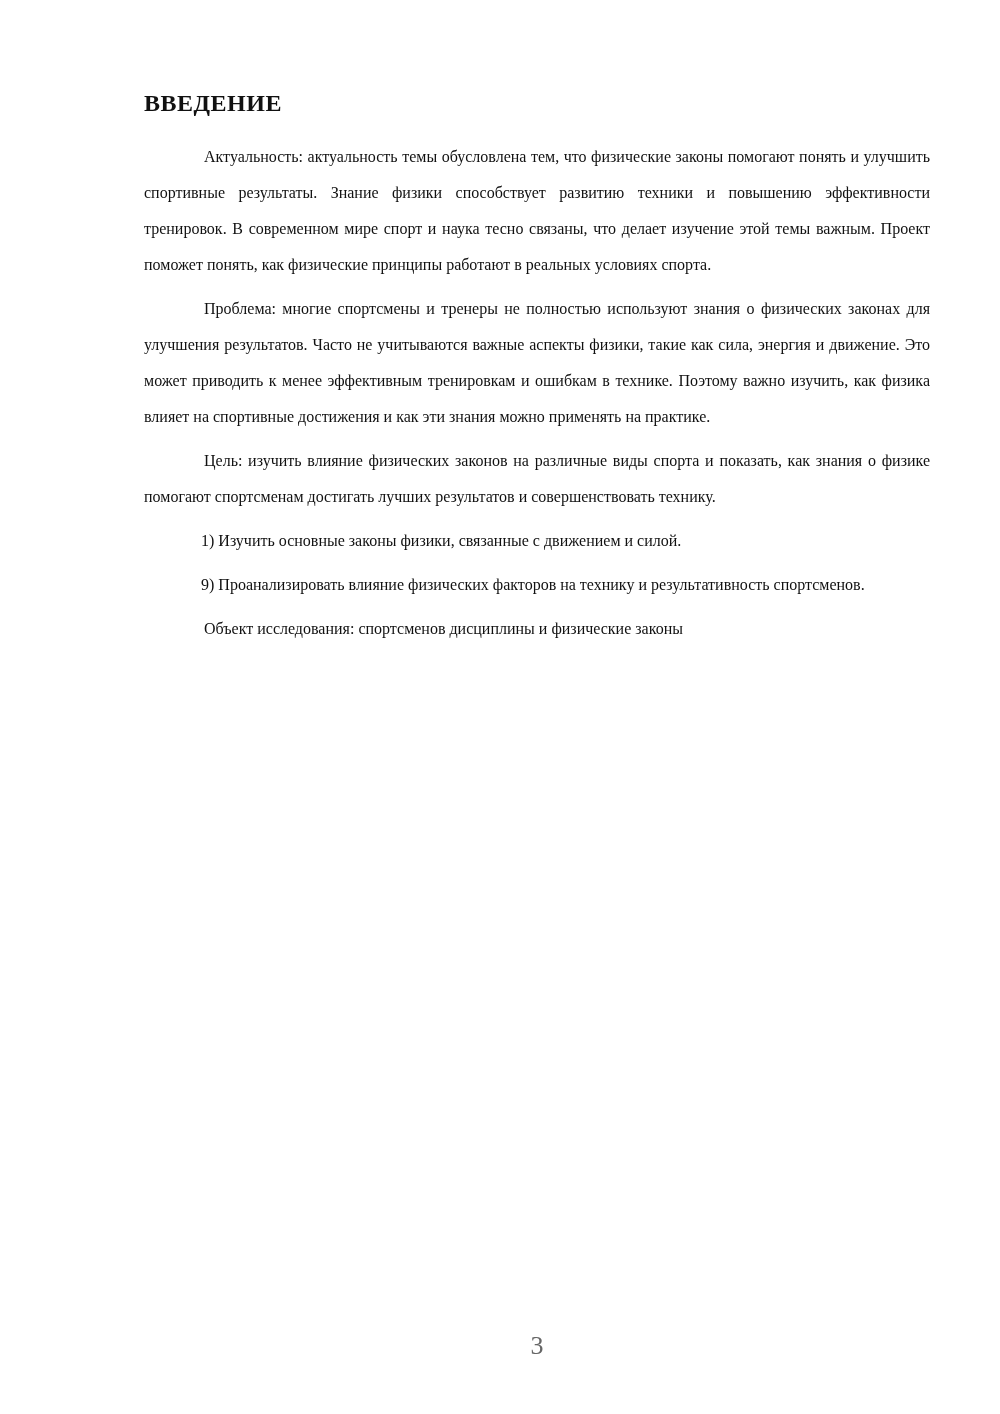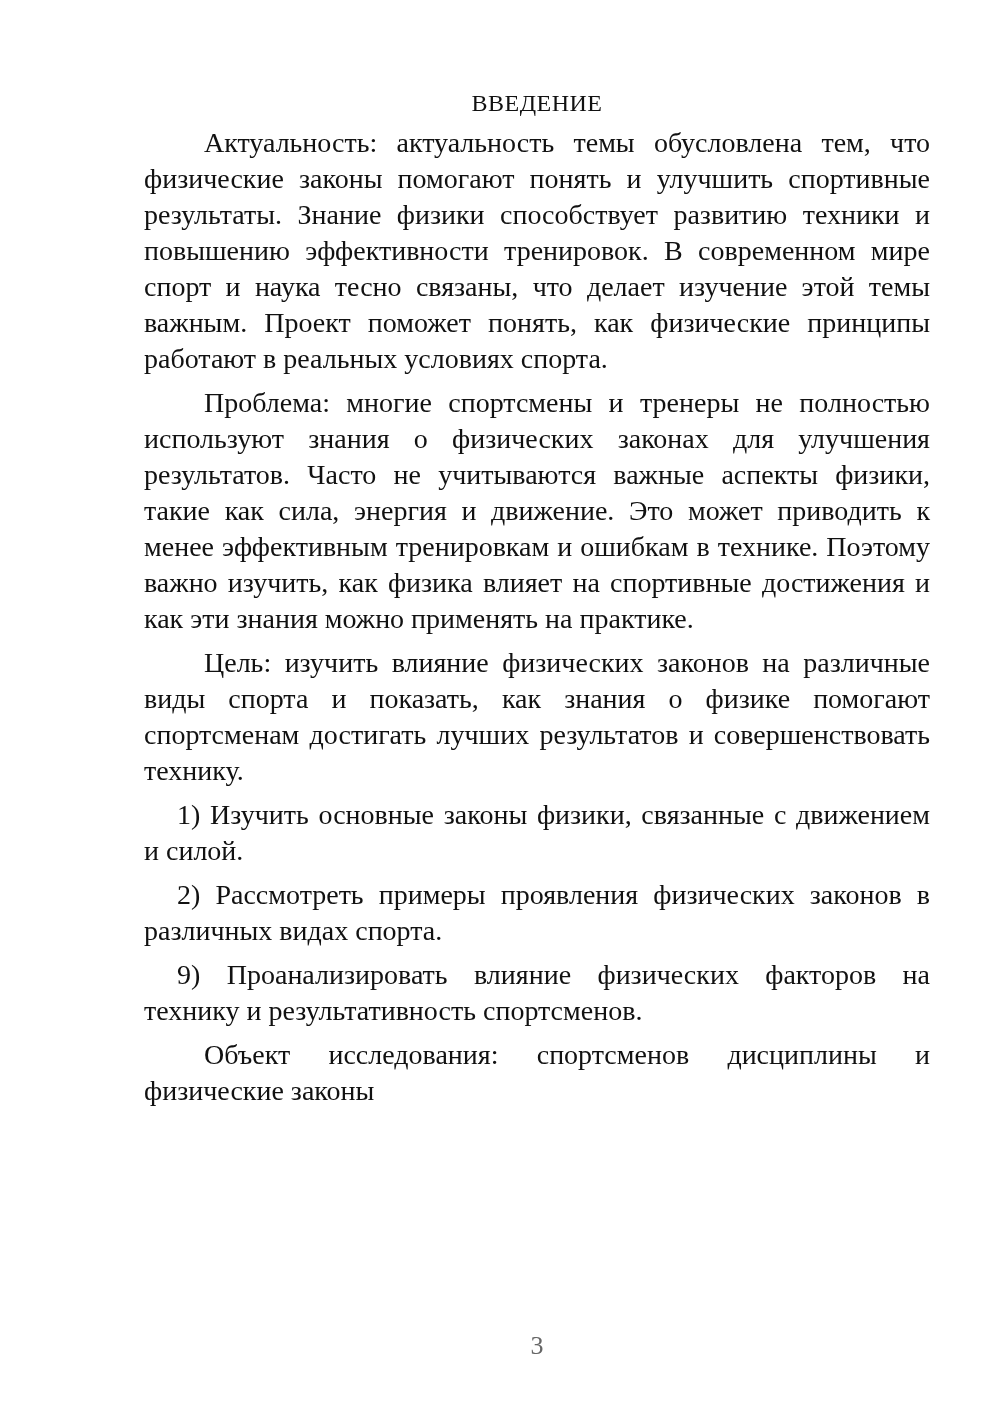--- a/index.html
+++ b/index.html
@@ -20,11 +20,11 @@
   }
   .doc-title {
     font-size: 24px;
-    font-weight: normal;
+    font-weight: bold;
     line-height: 36px;
-    text-align: center;
+    text-align: left;
     letter-spacing: 0.5px;
-    margin-bottom: 4px;
+    margin-bottom: 18px;
   }
   p.para {
     font-size: 28px;

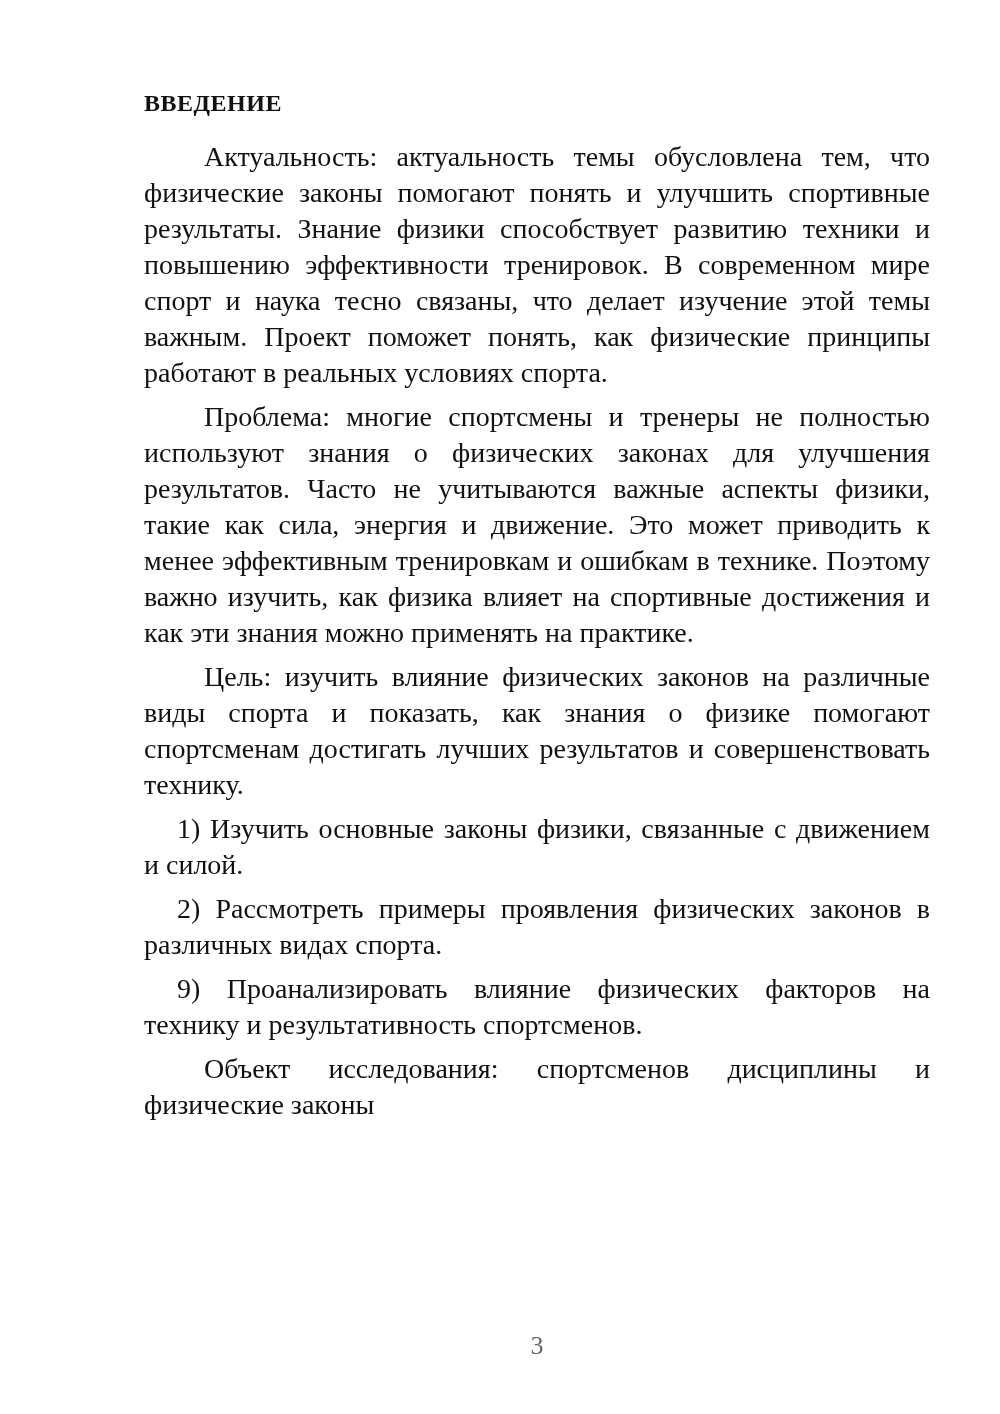--- a/index.html
+++ b/index.html
@@ -27,7 +27,7 @@
     margin-bottom: 18px;
   }
   p.para {
-    font-size: 28px;
+    font-size: 16px;
     line-height: 36px;
     text-align: justify;
     text-indent: 60px;

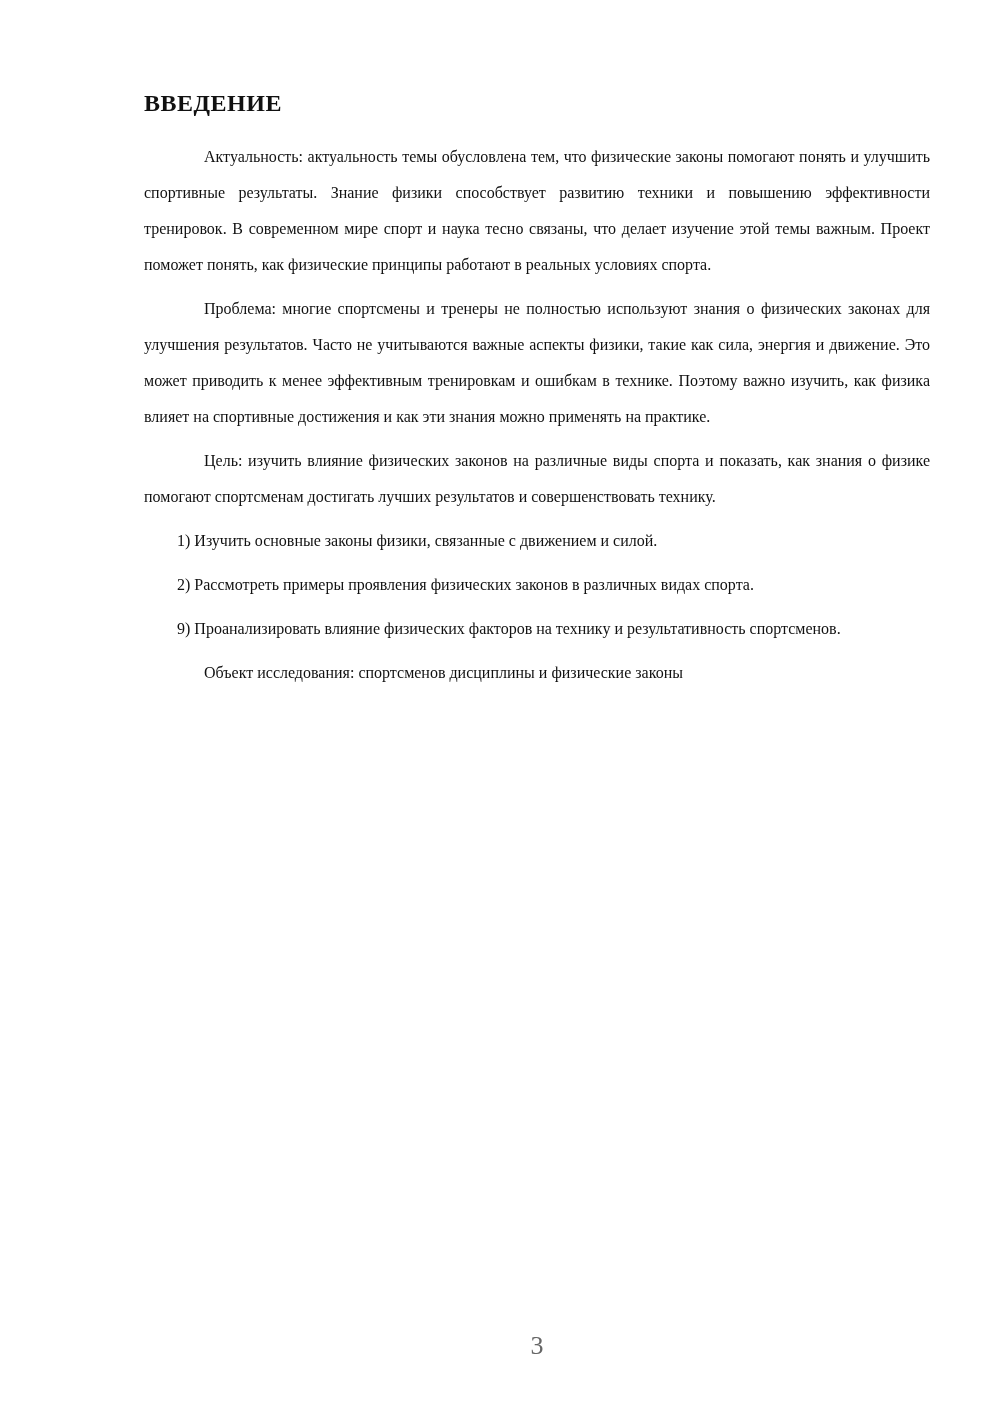--- a/index.html
+++ b/index.html
@@ -35,6 +35,7 @@
   }
   p.task {
     text-indent: 33px;
+    margin-left: 24px;
   }
   .page-number {
     position: absolute;

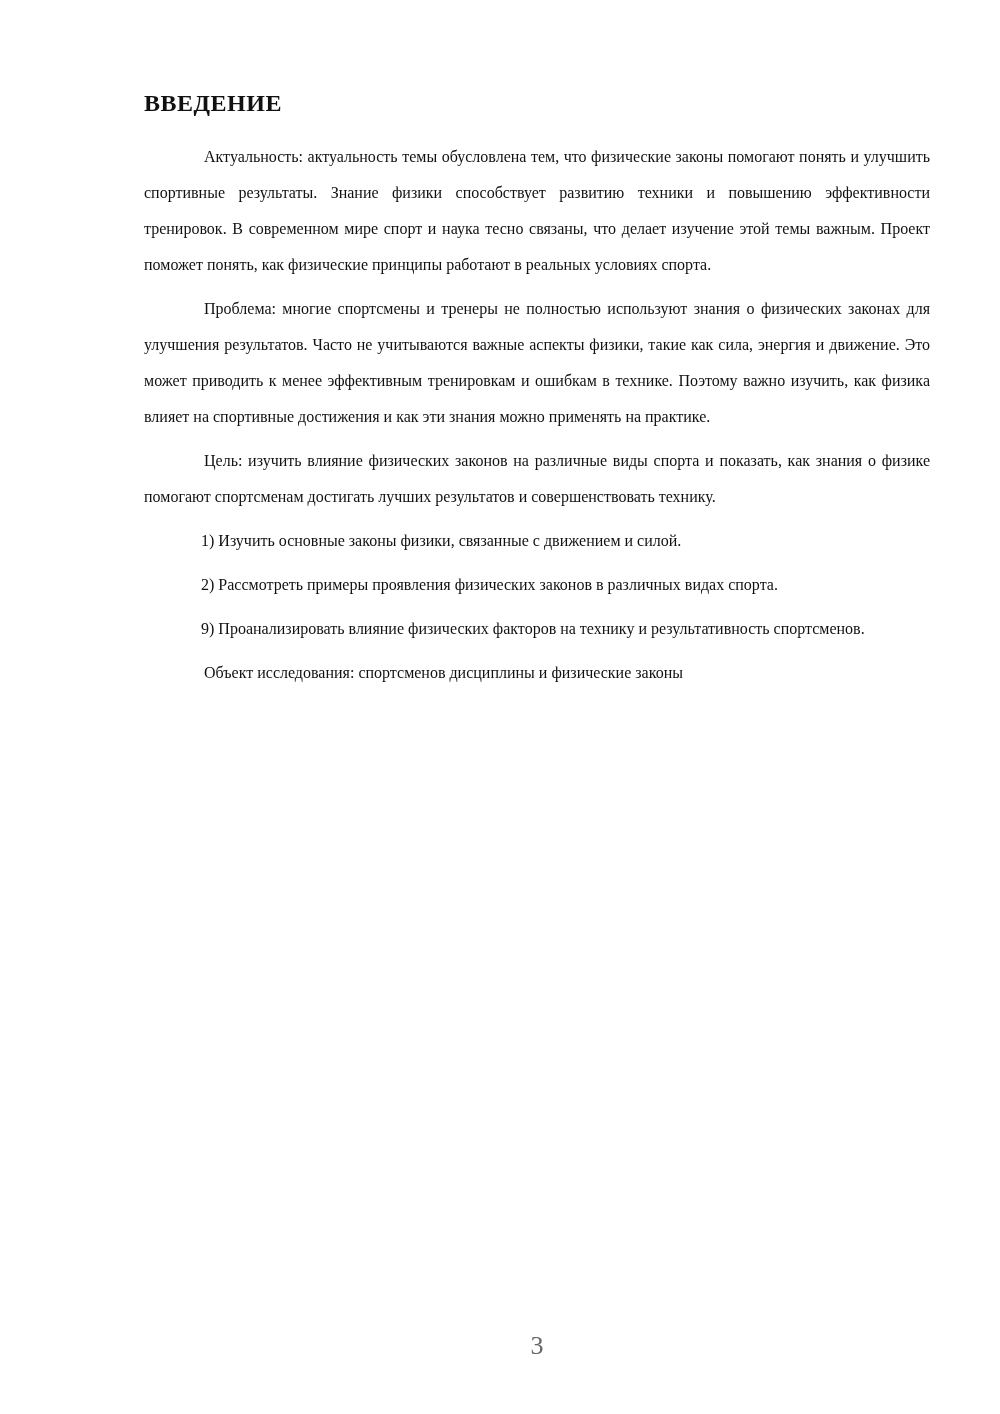--- a/index.html
+++ b/index.html
@@ -59,7 +59,6 @@
   <p class="para">Цель: изучить влияние физических законов на различные виды спорта и показать, как знания о физике помогают спортсменам достигать лучших результатов и совершенствовать технику.</p>
 
   <p class="para task">1) Изучить основные законы физики, связанные с движением и силой.</p>
-  <p class="para task">2) Рассмотреть примеры проявления физических законов в различных видах спорта.</p>
   <p class="para task">9) Проанализировать влияние физических факторов на технику и результативность спортсменов.</p>
 
   <p class="para">Объект исследования: спортсменов дисциплины и физические законы</p>

